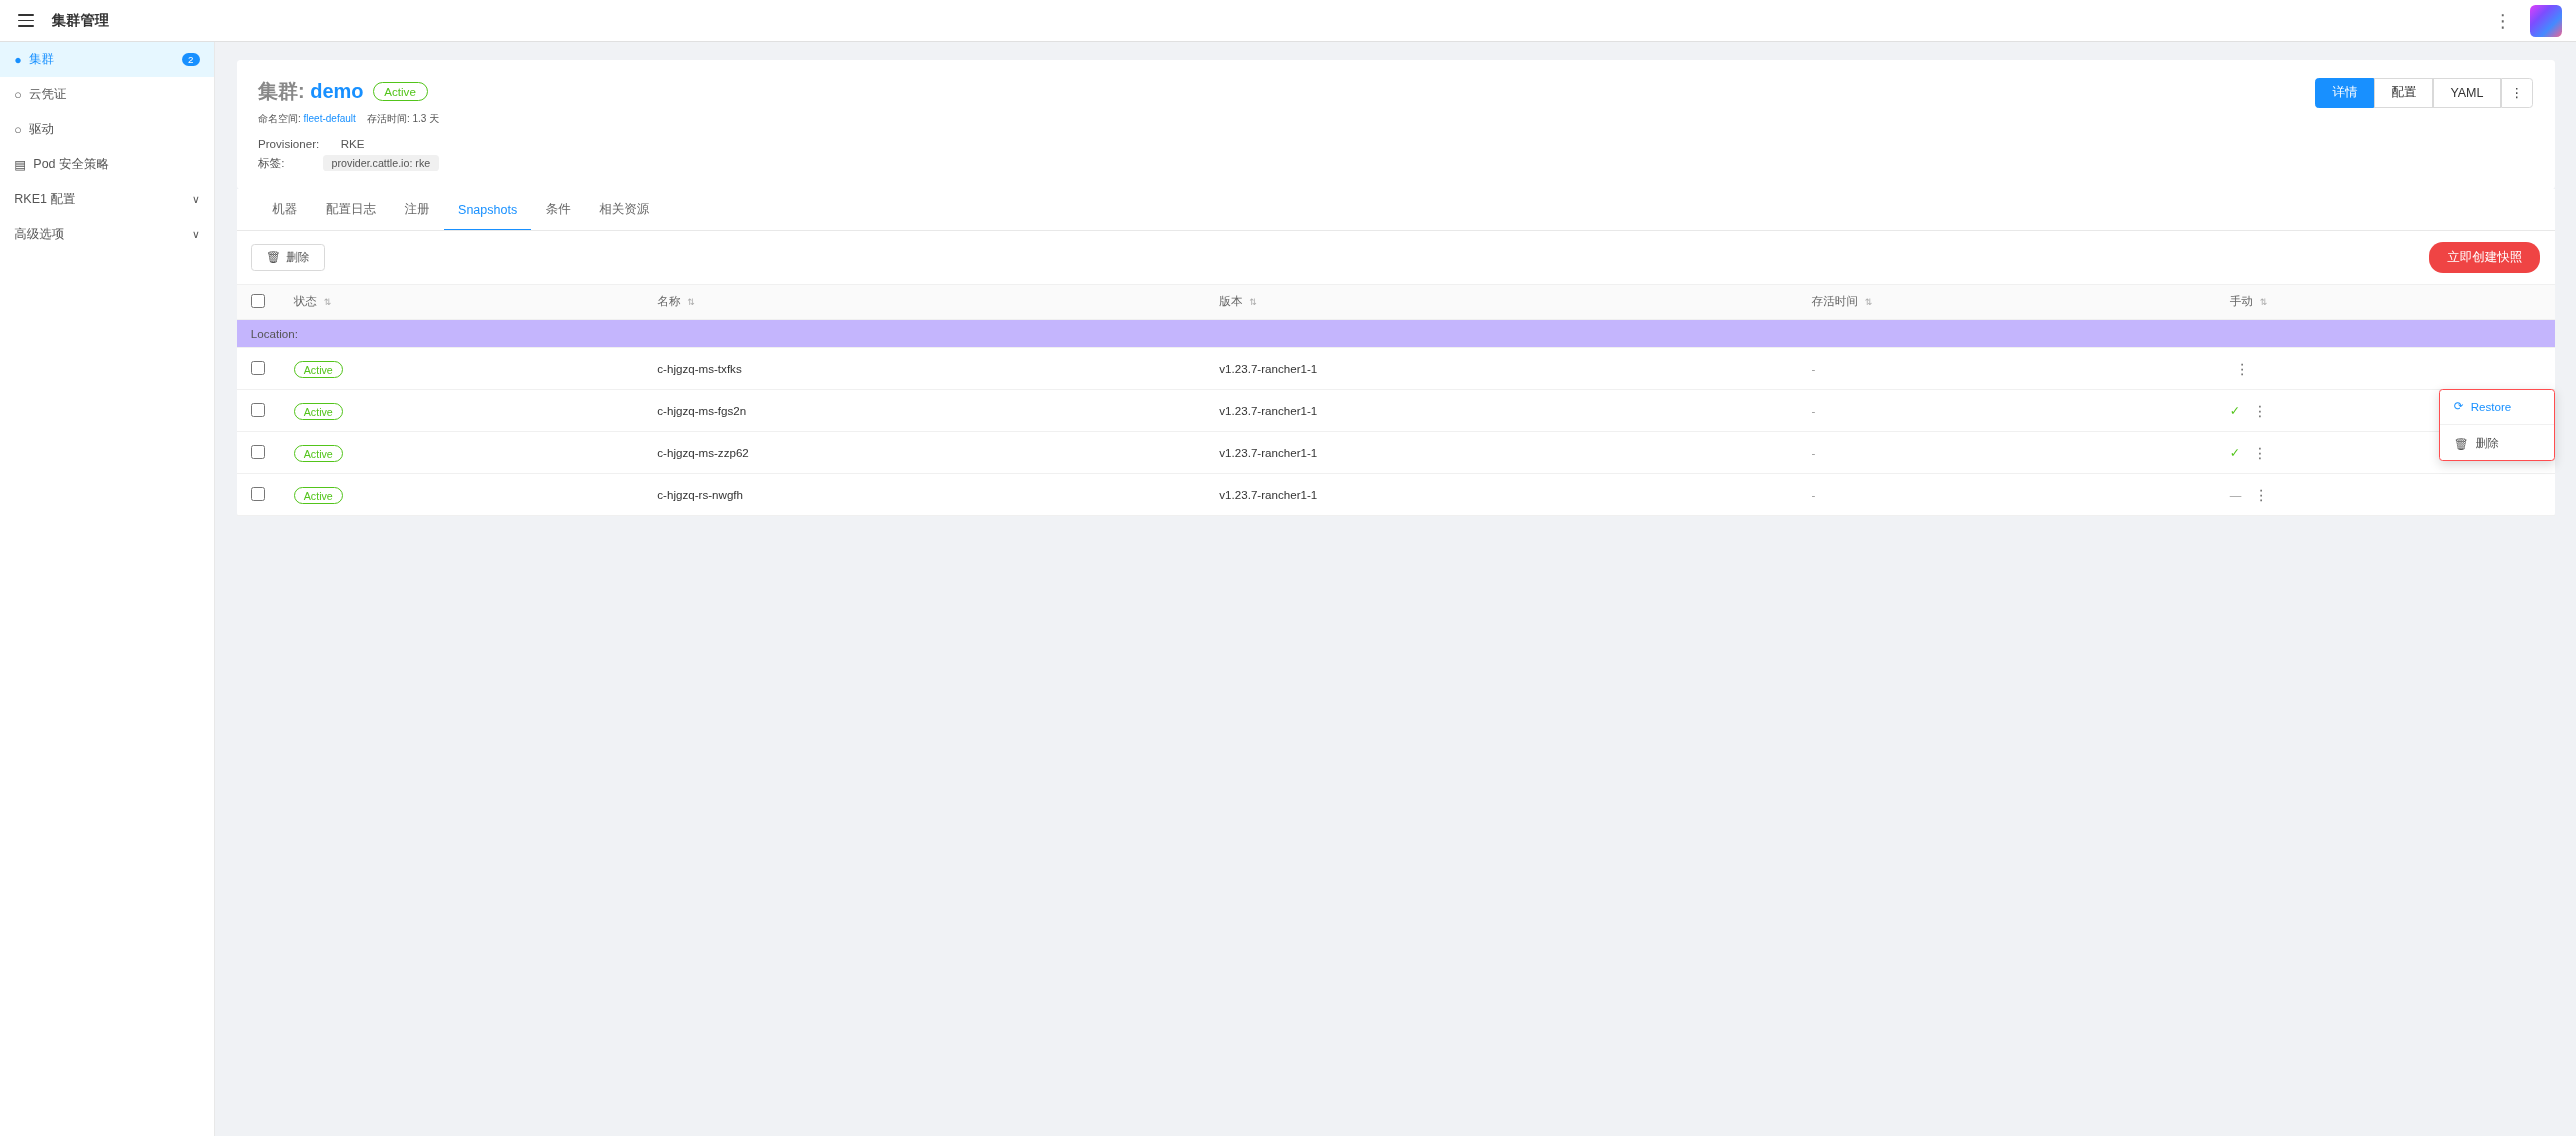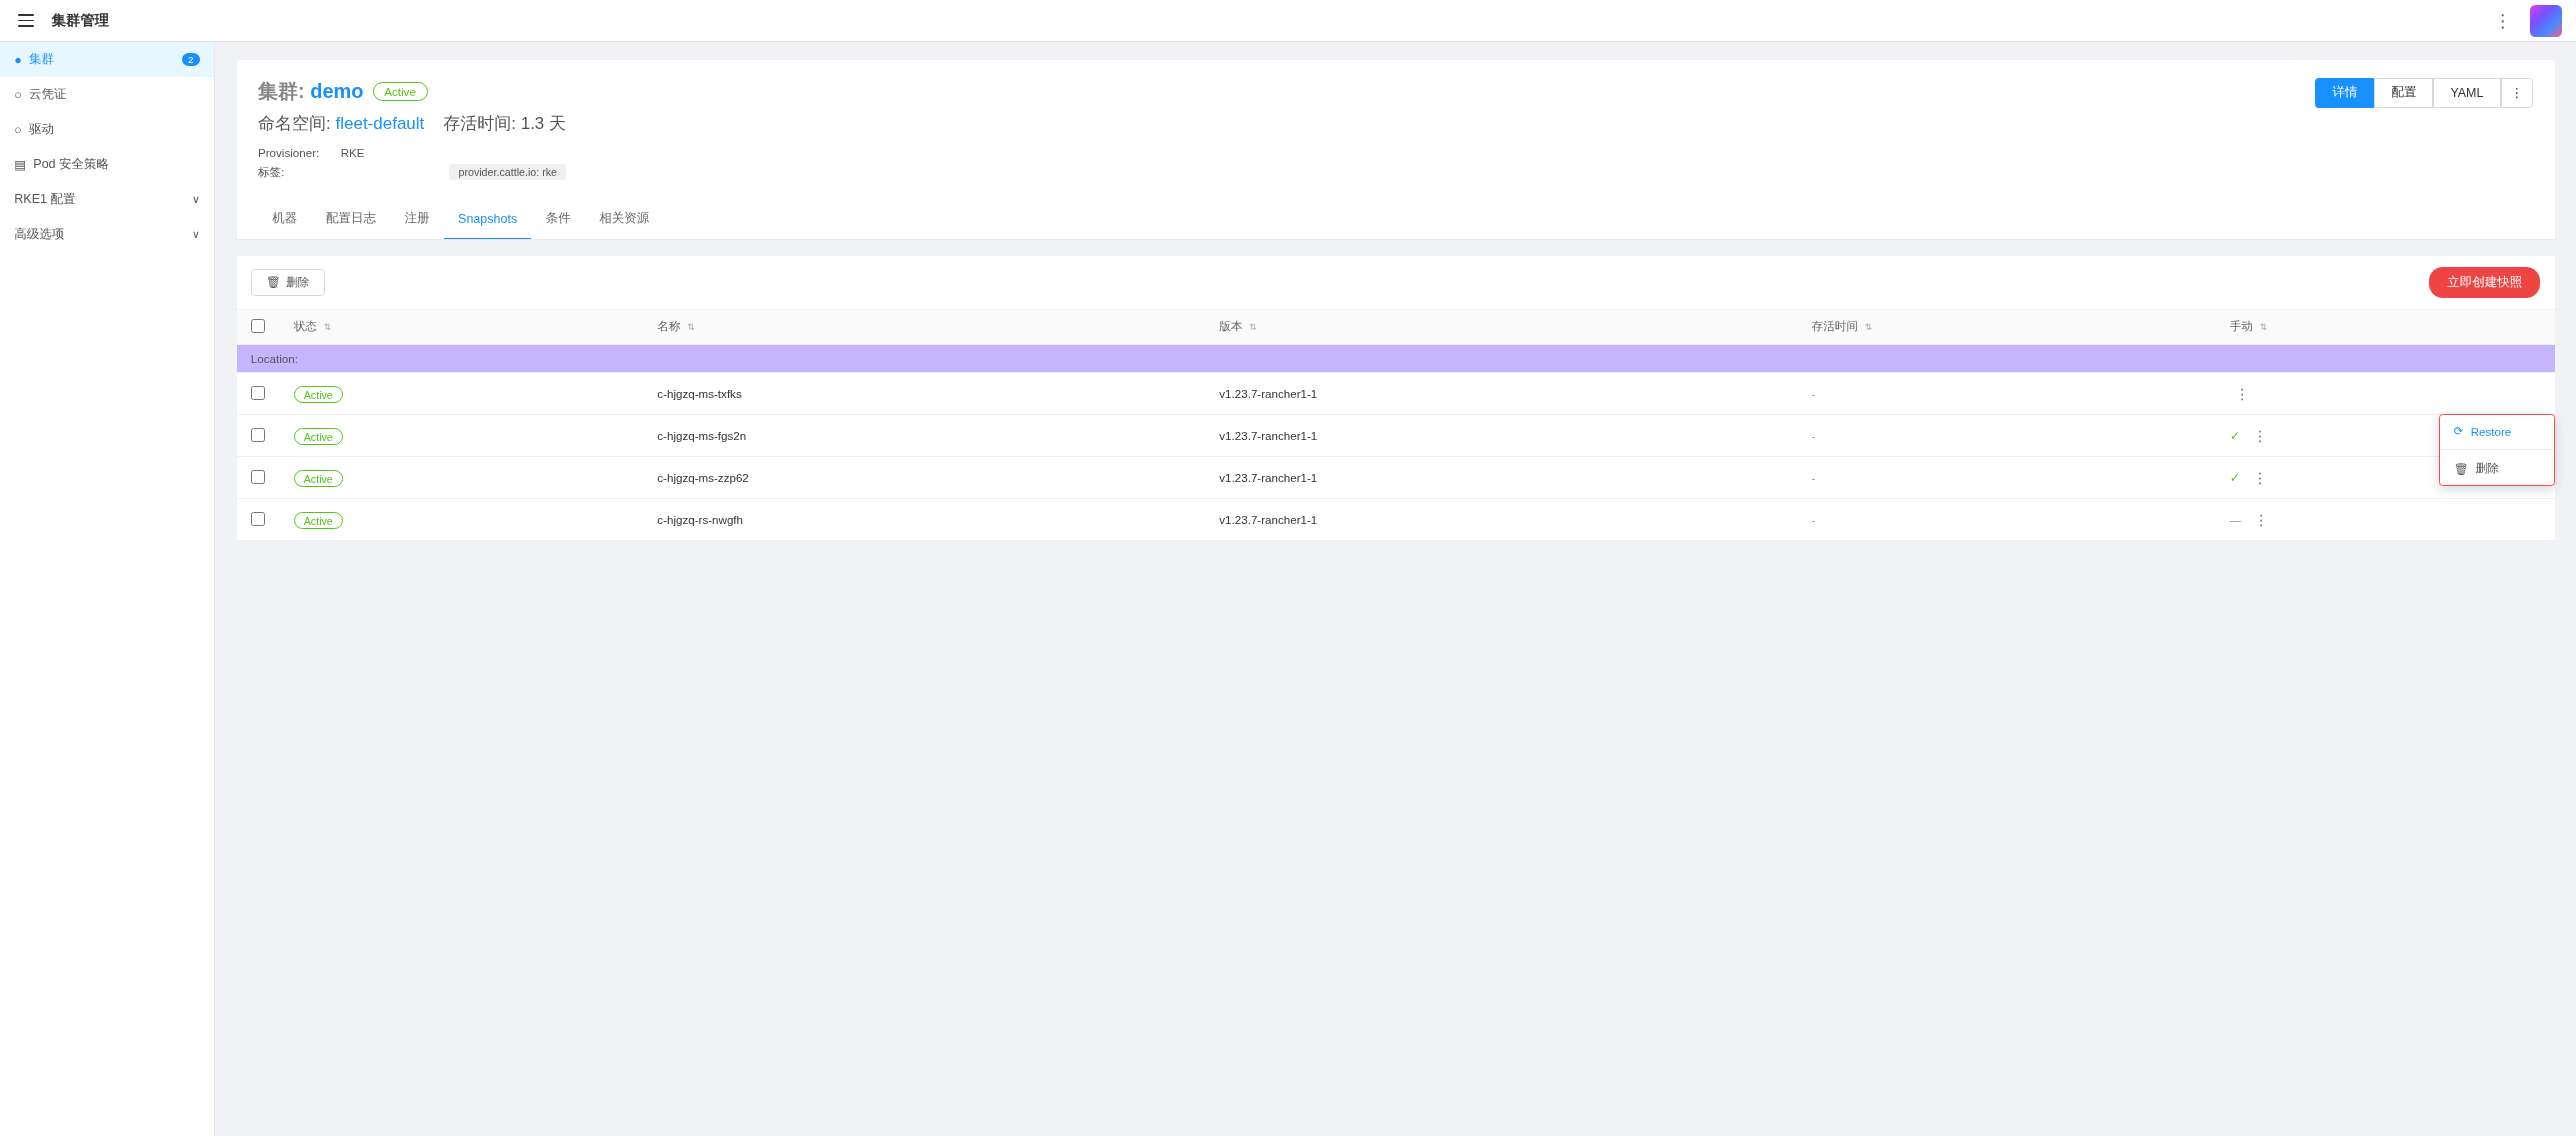--- a/index.html
+++ b/index.html
@@ -31,7 +31,7 @@
     .cluster-title .label { color: #888; }
     .cluster-title .name { color: #1890ff; }
     .active-badge { background: #fff; border: 1.3px solid #52c41a; color: #52c41a; border-radius: 18px; padding: 1.8px 10.7px; font-size: 11.6px; font-weight: 500; }
-    .cluster-meta { color: #555; font-size: 17px; margin-bottom: 10.7px; }
+    .cluster-meta { color: #555; font-size: 10px; margin-bottom: 10.7px; }
     .cluster-meta a { color: #1890ff; text-decoration: none; }
     .cluster-details-row { display: flex; align-items: center; gap: 21.5px; color: #555; font-size: 11.6px; }
     .cluster-tag { background: #f0f0f0; border-radius: 3.6px; padding: 1.8px 9px; font-size: 10.7px; color: #555; }

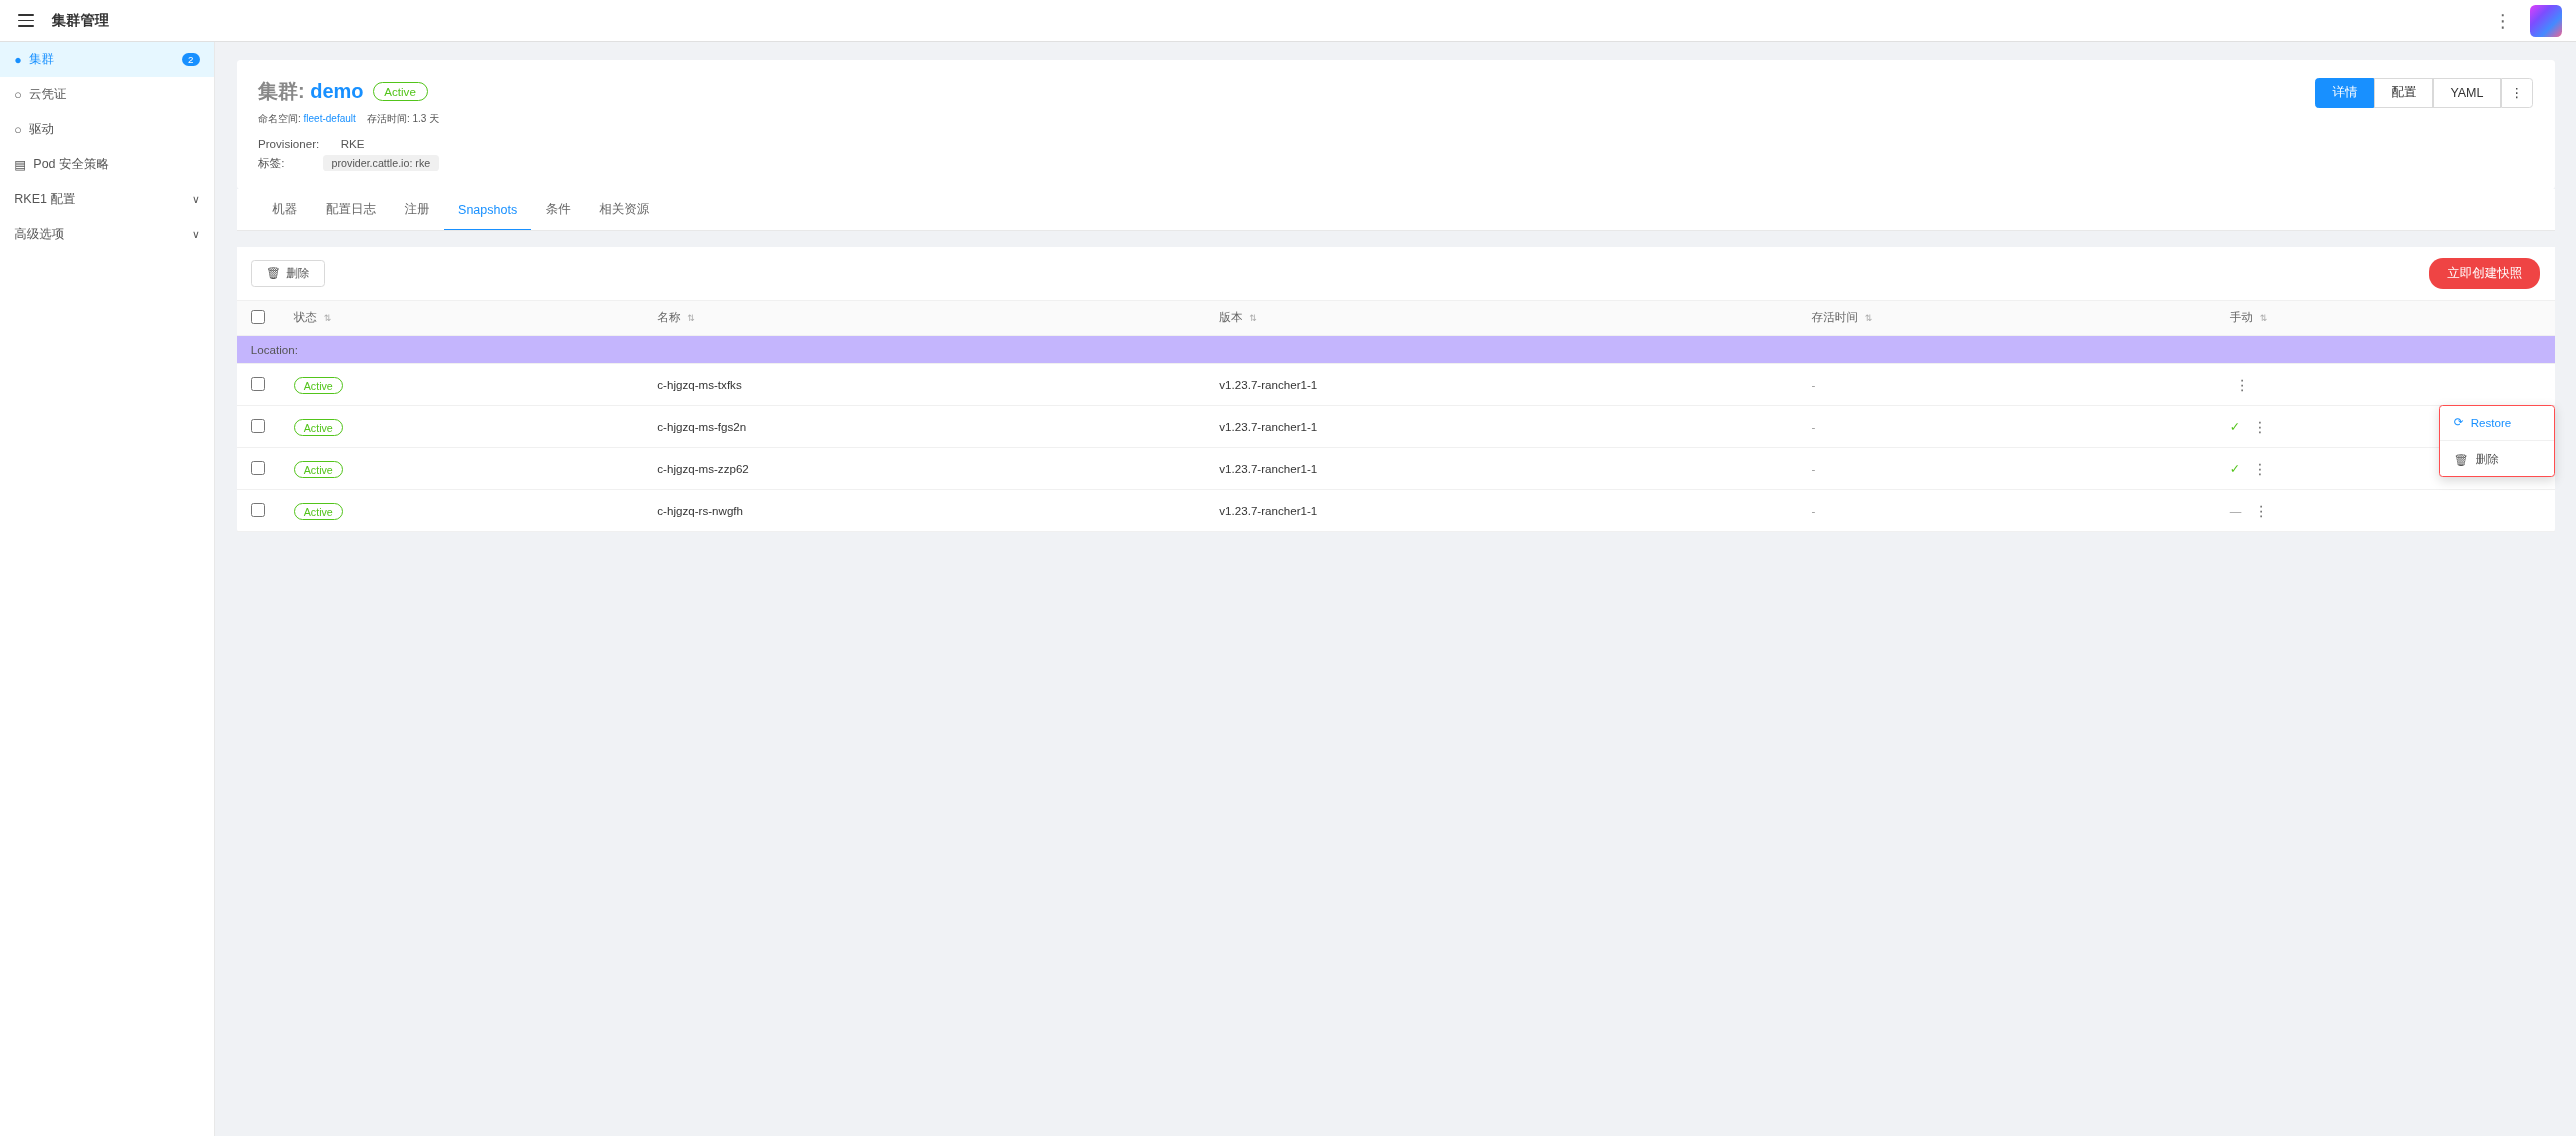--- a/index.html
+++ b/index.html
@@ -45,7 +45,7 @@
     .cluster-header-top { display: flex; justify-content: space-between; align-items: flex-start; }
 
     
-    .tabs-bar { display: flex; align-items: center; border-bottom: 1.8px solid #e8e8e8; background: #fff; padding: 0 21.5px; margin-bottom: 16px; }
+    .tabs-bar { display: flex; align-items: center; border-bottom: 1.8px solid #e8e8e8; background: #fff; padding: 0 21.5px; margin-bottom: 0; }
     .tab { padding: 12.5px 14.3px; cursor: pointer; color: #666; font-size: 12.5px; border-bottom: 1.8px solid transparent; margin-bottom: -1.8px; }
     .tab.active { color: #1890ff; border-bottom-color: #1890ff; }
 

